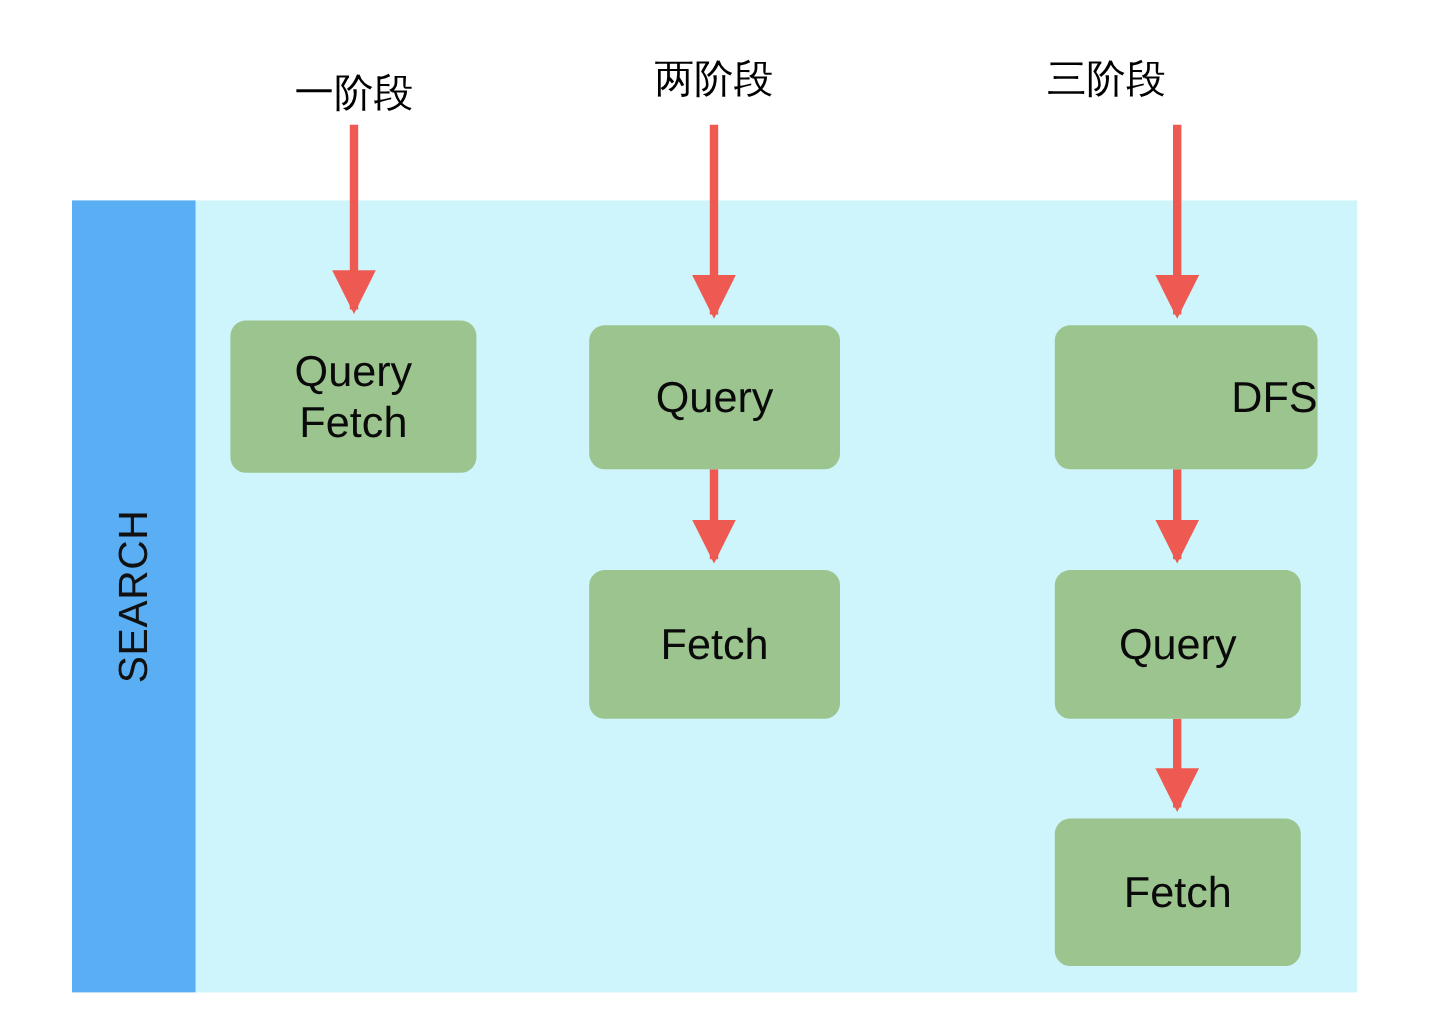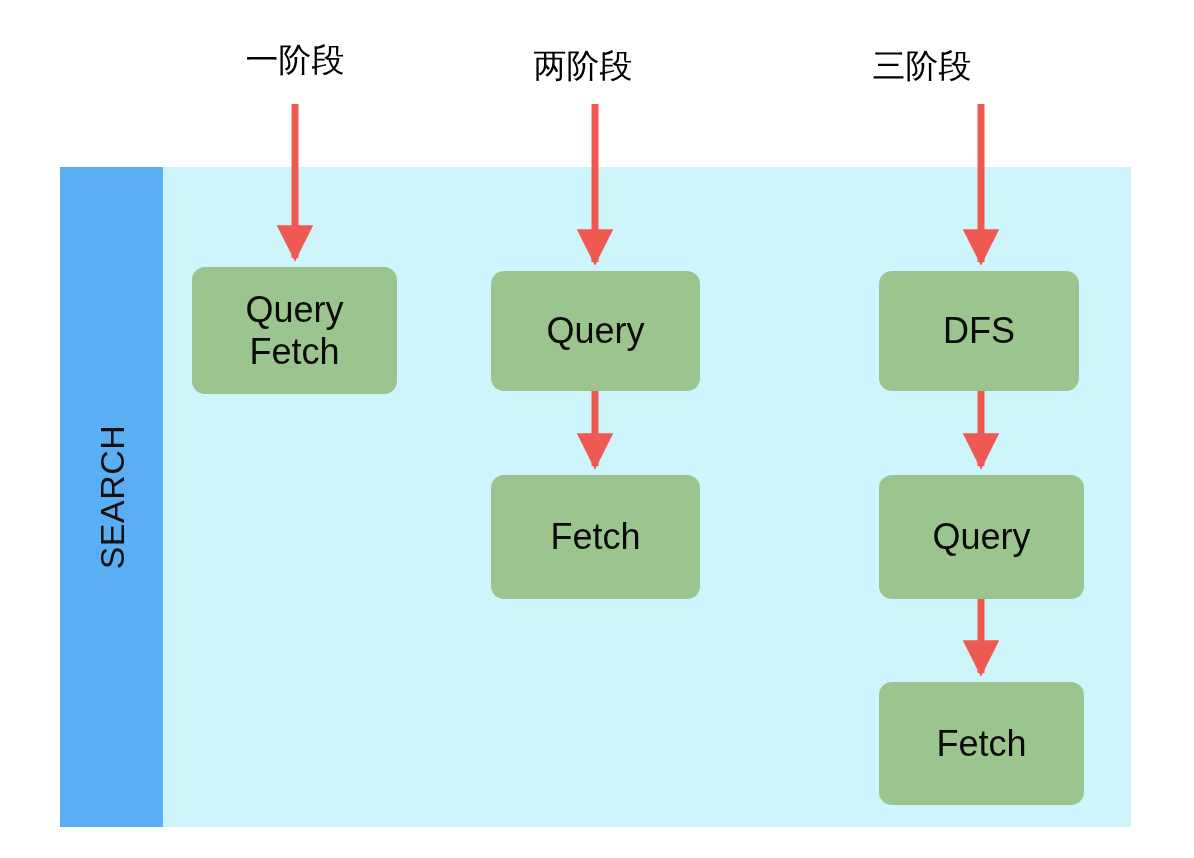--- a/index.html
+++ b/index.html
@@ -97,7 +97,7 @@
 
 <div id="canvas">
 
-  <div class="stage-label" id="stage-label-0" style="left:295px; top:43px;">一阶段</div>
+  <div class="stage-label" id="stage-label-0" style="left:295px; top:60px;">一阶段</div>
   <div class="stage-label" id="stage-label-1" style="left:583px; top:49px;">两阶段</div>
   <div class="stage-label" id="stage-label-2" style="left:922px; top:49px;">三阶段</div>
 

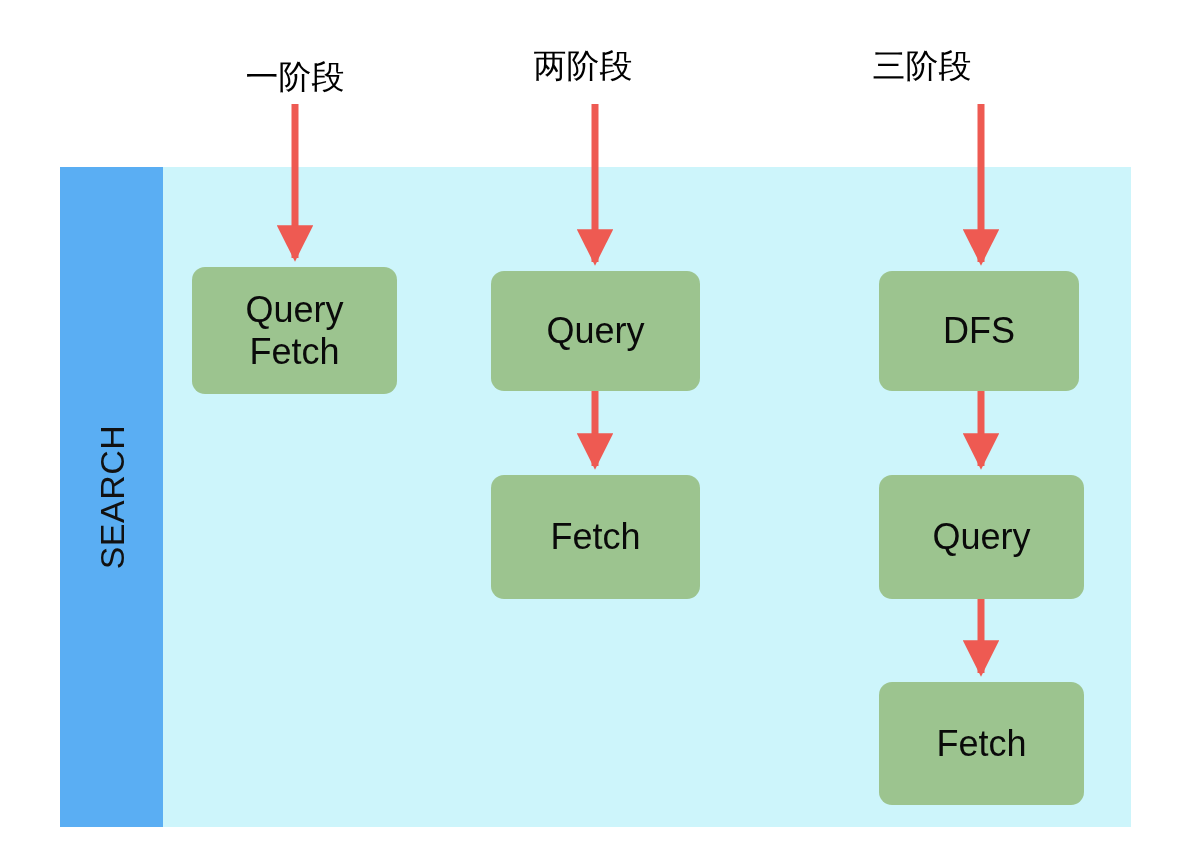--- a/index.html
+++ b/index.html
@@ -98,7 +98,7 @@
 <div id="canvas">
 
   <div class="stage-label" id="stage-label-0" style="left:295px; top:60px;">一阶段</div>
-  <div class="stage-label" id="stage-label-1" style="left:583px; top:49px;">两阶段</div>
+  <div class="stage-label" id="stage-label-1" style="left:595px; top:49px;">两阶段</div>
   <div class="stage-label" id="stage-label-2" style="left:922px; top:49px;">三阶段</div>
 
   <div id="panel"></div>

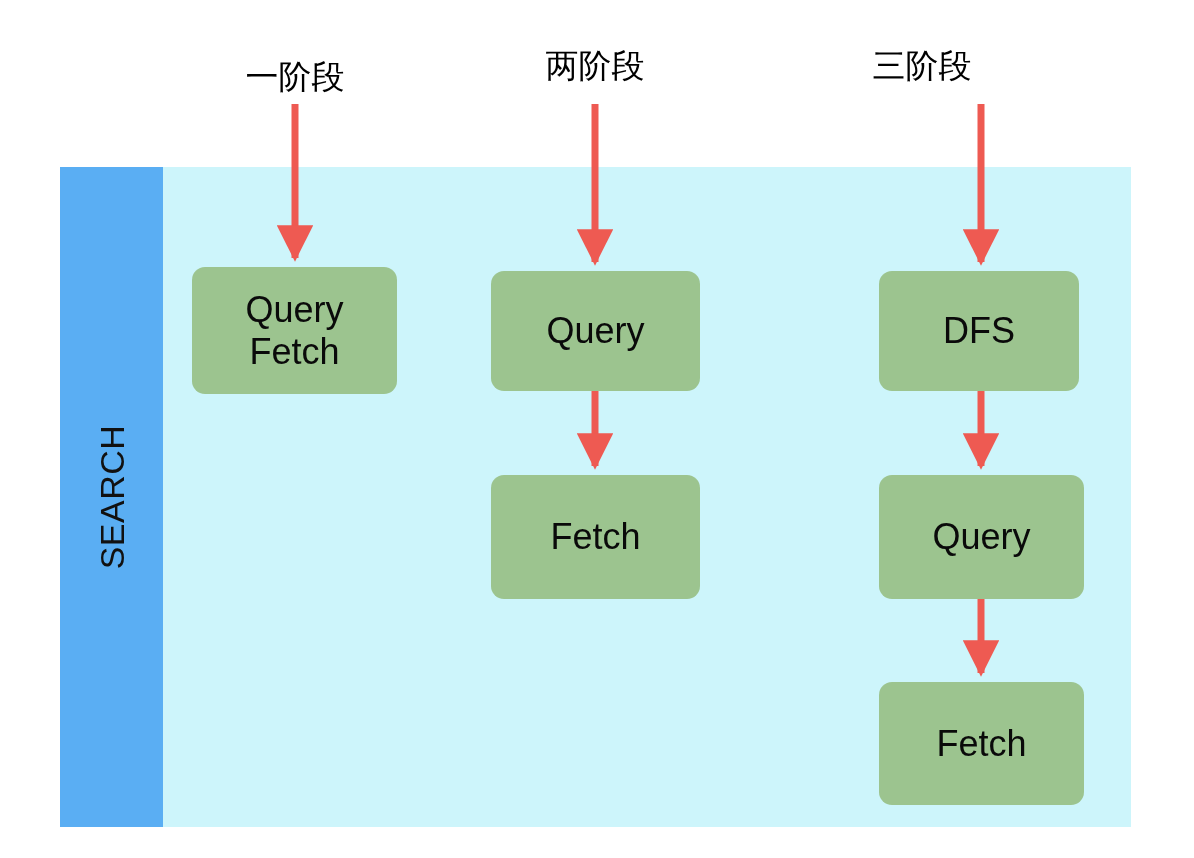--- a/index.html
+++ b/index.html
@@ -135,7 +135,7 @@
     <span class="node-label">Fetch</span>
   </div>
 
-  <div class="node-box" style="left:879px; top:271px; width:200px; height:120px;">
+  <div class="node-box" style="left:879px; top:271px; width:219px; height:120px;justify-content:flex-end;">
     <span class="node-label">DFS</span>
   </div>
   <div class="node-box" style="left:879px; top:475px; width:205px; height:124px;">

